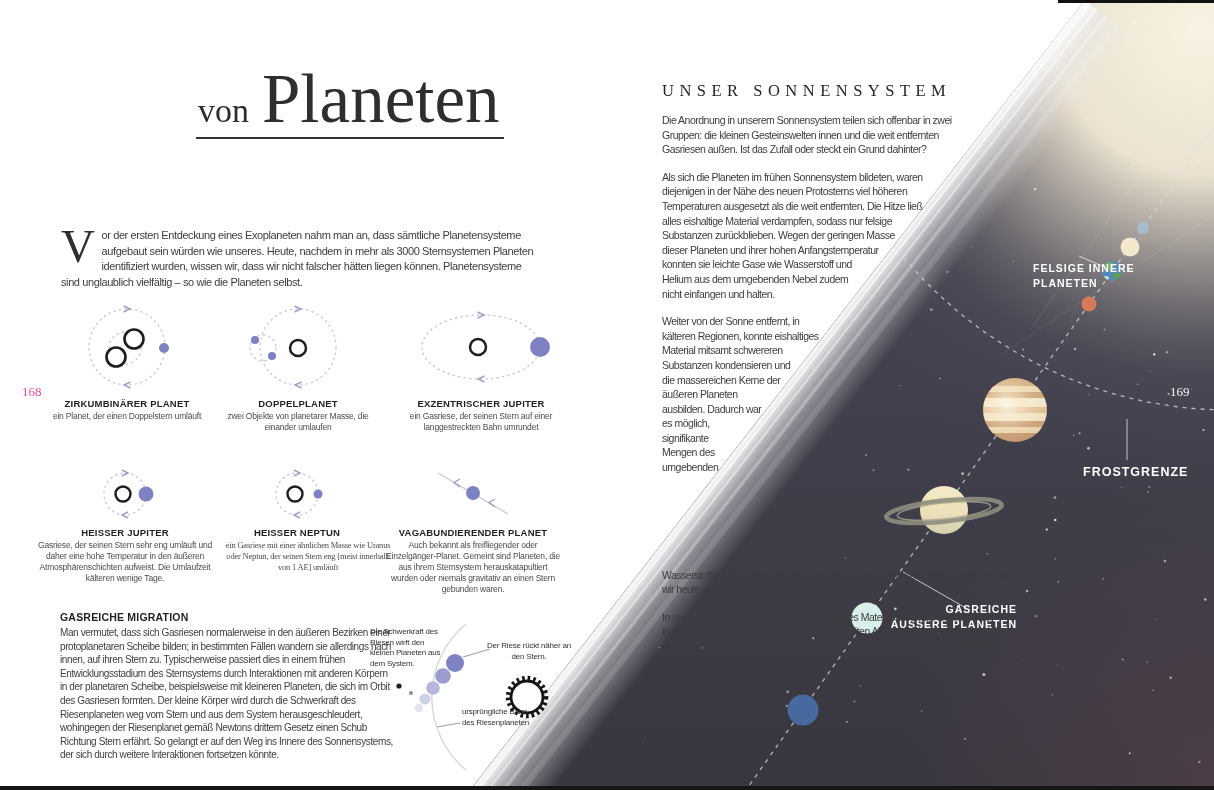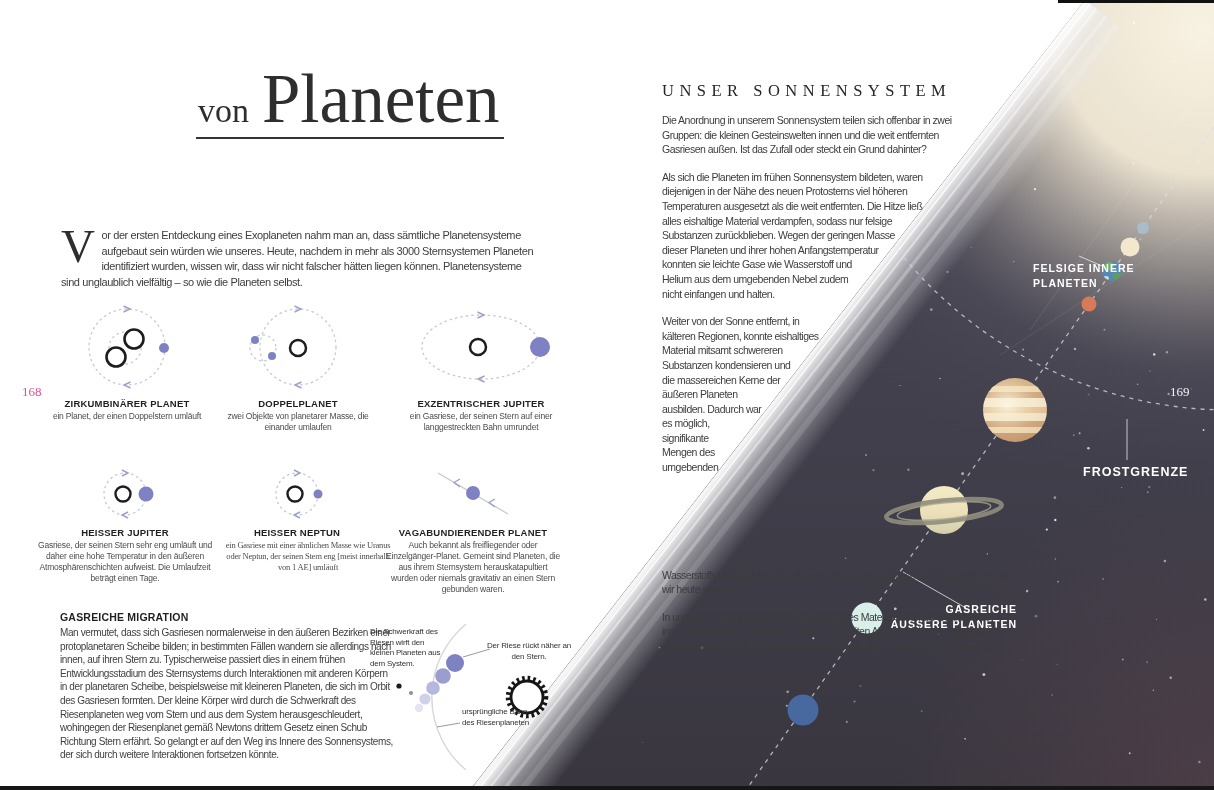--- a/index.html
+++ b/index.html
@@ -317,7 +317,7 @@
       <circle class="pdot" cx="116" cy="26" r="7.5"></circle>
     </svg>
     <div class="cell-title">HEISSER JUPITER</div>
-    <div class="cell-caption" style="width:186px;margin-left:2px;">Gasriese, der seinen Stern sehr eng umläuft und daher eine hohe Temperatur in den äußeren Atmosphärenschichten aufweist. Die Umlaufzeit beträgt einen Tage.</div>
+    <div class="cell-caption" style="width:186px;margin-left:2px;">Gasriese, der seinen Stern sehr eng umläuft und daher eine hohe Temperatur in den äußeren Atmosphärenschichten aufweist. Die Umlaufzeit kälteren wenige Tage.</div>
   </div>
 
   <div class="cell" style="left:202px;top:468px;width:190px;">

